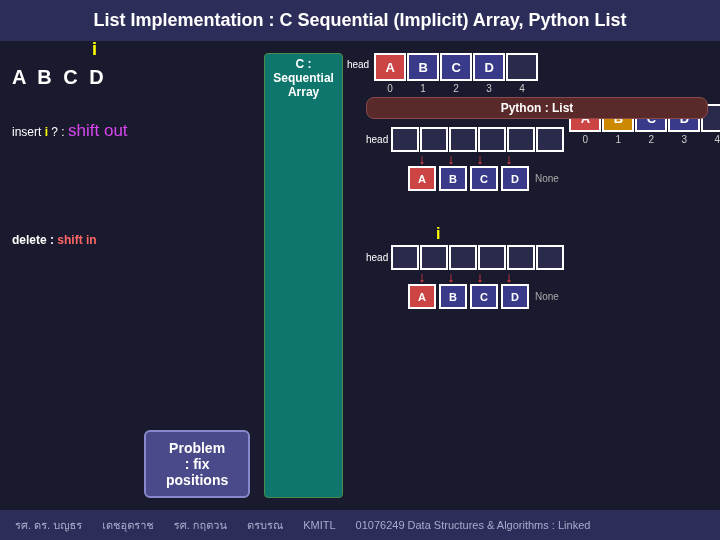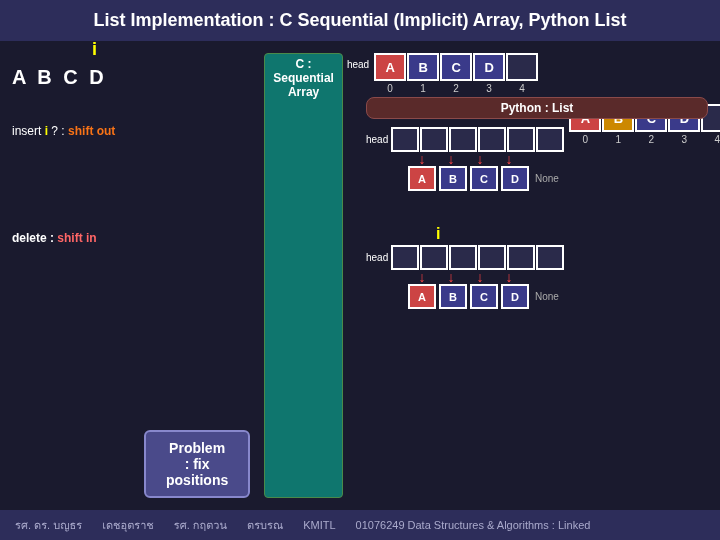--- a/index.html
+++ b/index.html
@@ -147,7 +147,7 @@
     <div style="color:#ffffff; font-size:20px; font-weight:bold; letter-spacing:3px; margin-top:2px;">A B C D</div>
 
     <div style="margin-top:28px;">
-      <span style="color:#ffffff; font-size:12px;">insert </span><span style="color:#ffff00; font-weight:bold; font-size:12px;">i</span><span style="color:#ffffff; font-size:12px;"> ? : </span><span style="color:#f97316; font-weight:bold; font-size:12px;">shift out</span>
+      <span style="color:#ffffff; font-size:12px;">insert </span><span style="color:#ffff00; font-weight:bold; font-size:12px;">i</span><span style="color:#ffffff; font-size:12px;"> ? : </span><span style="color:#d946ef; font-weight:normal; font-size:17px;">shift out</span>
     </div>
 
     <div style="margin-top:85px;">

